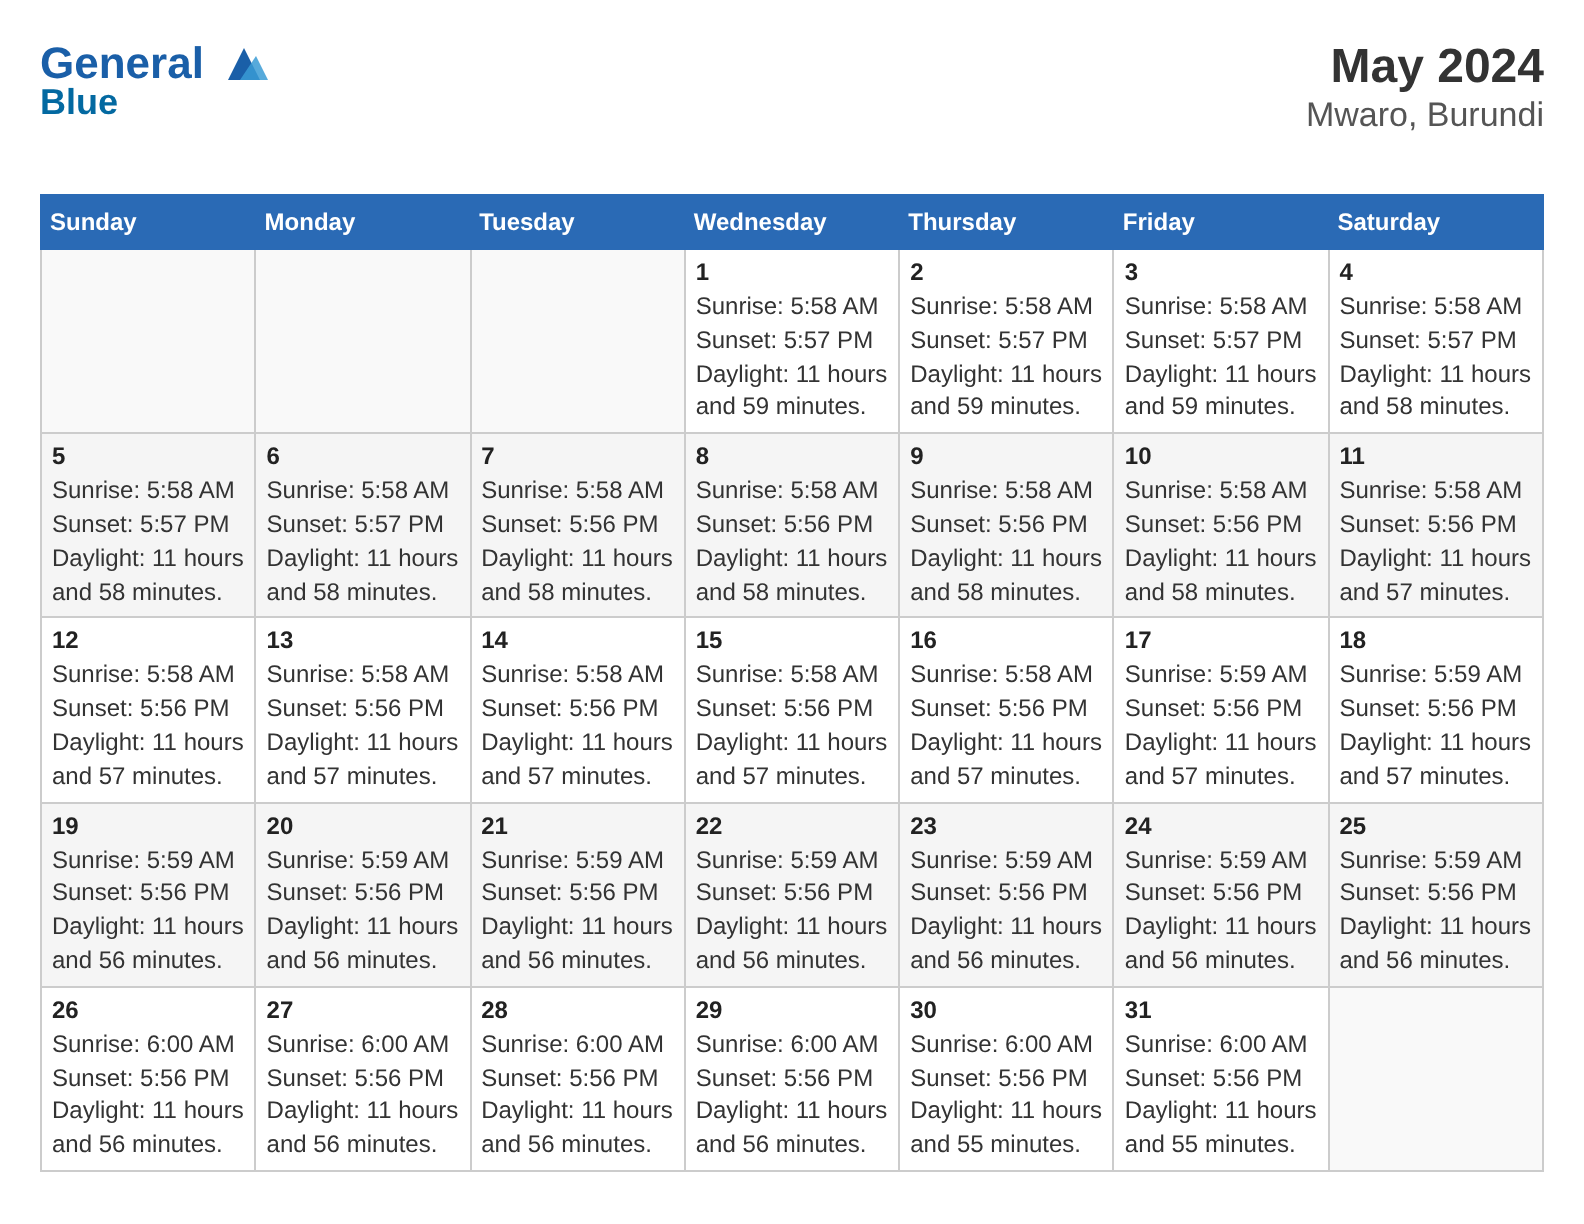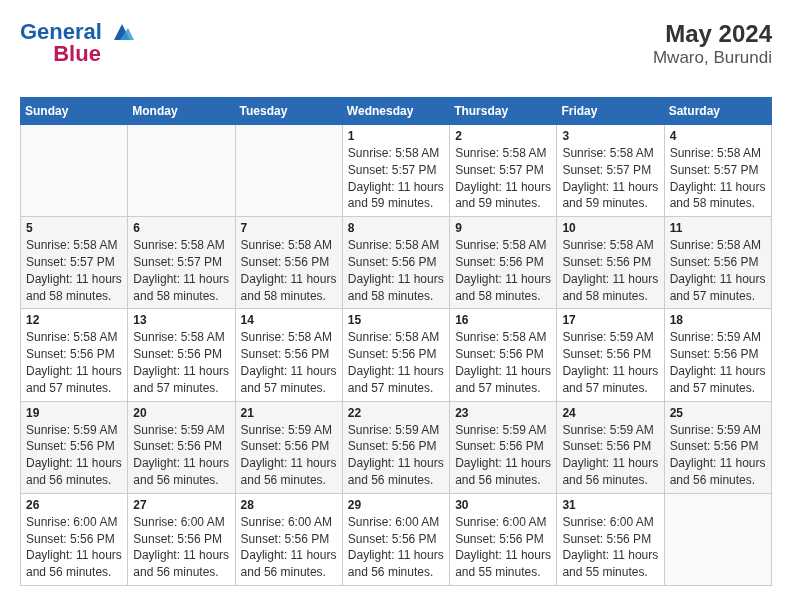--- a/index.html
+++ b/index.html
@@ -87,7 +87,7 @@
           </svg>
         </div>
       </div>
-      <div style="font-size:22px;font-weight:bold;color:#be185d;line-height:1.1;margin-top:-2px;text-align:center;">Blue</div>
+      <div style="font-size:18px;font-weight:bold;color:#0369a1;line-height:1.1;margin-top:-2px;">Blue</div>
     </div>
   </div>
   <div class="title-block">

